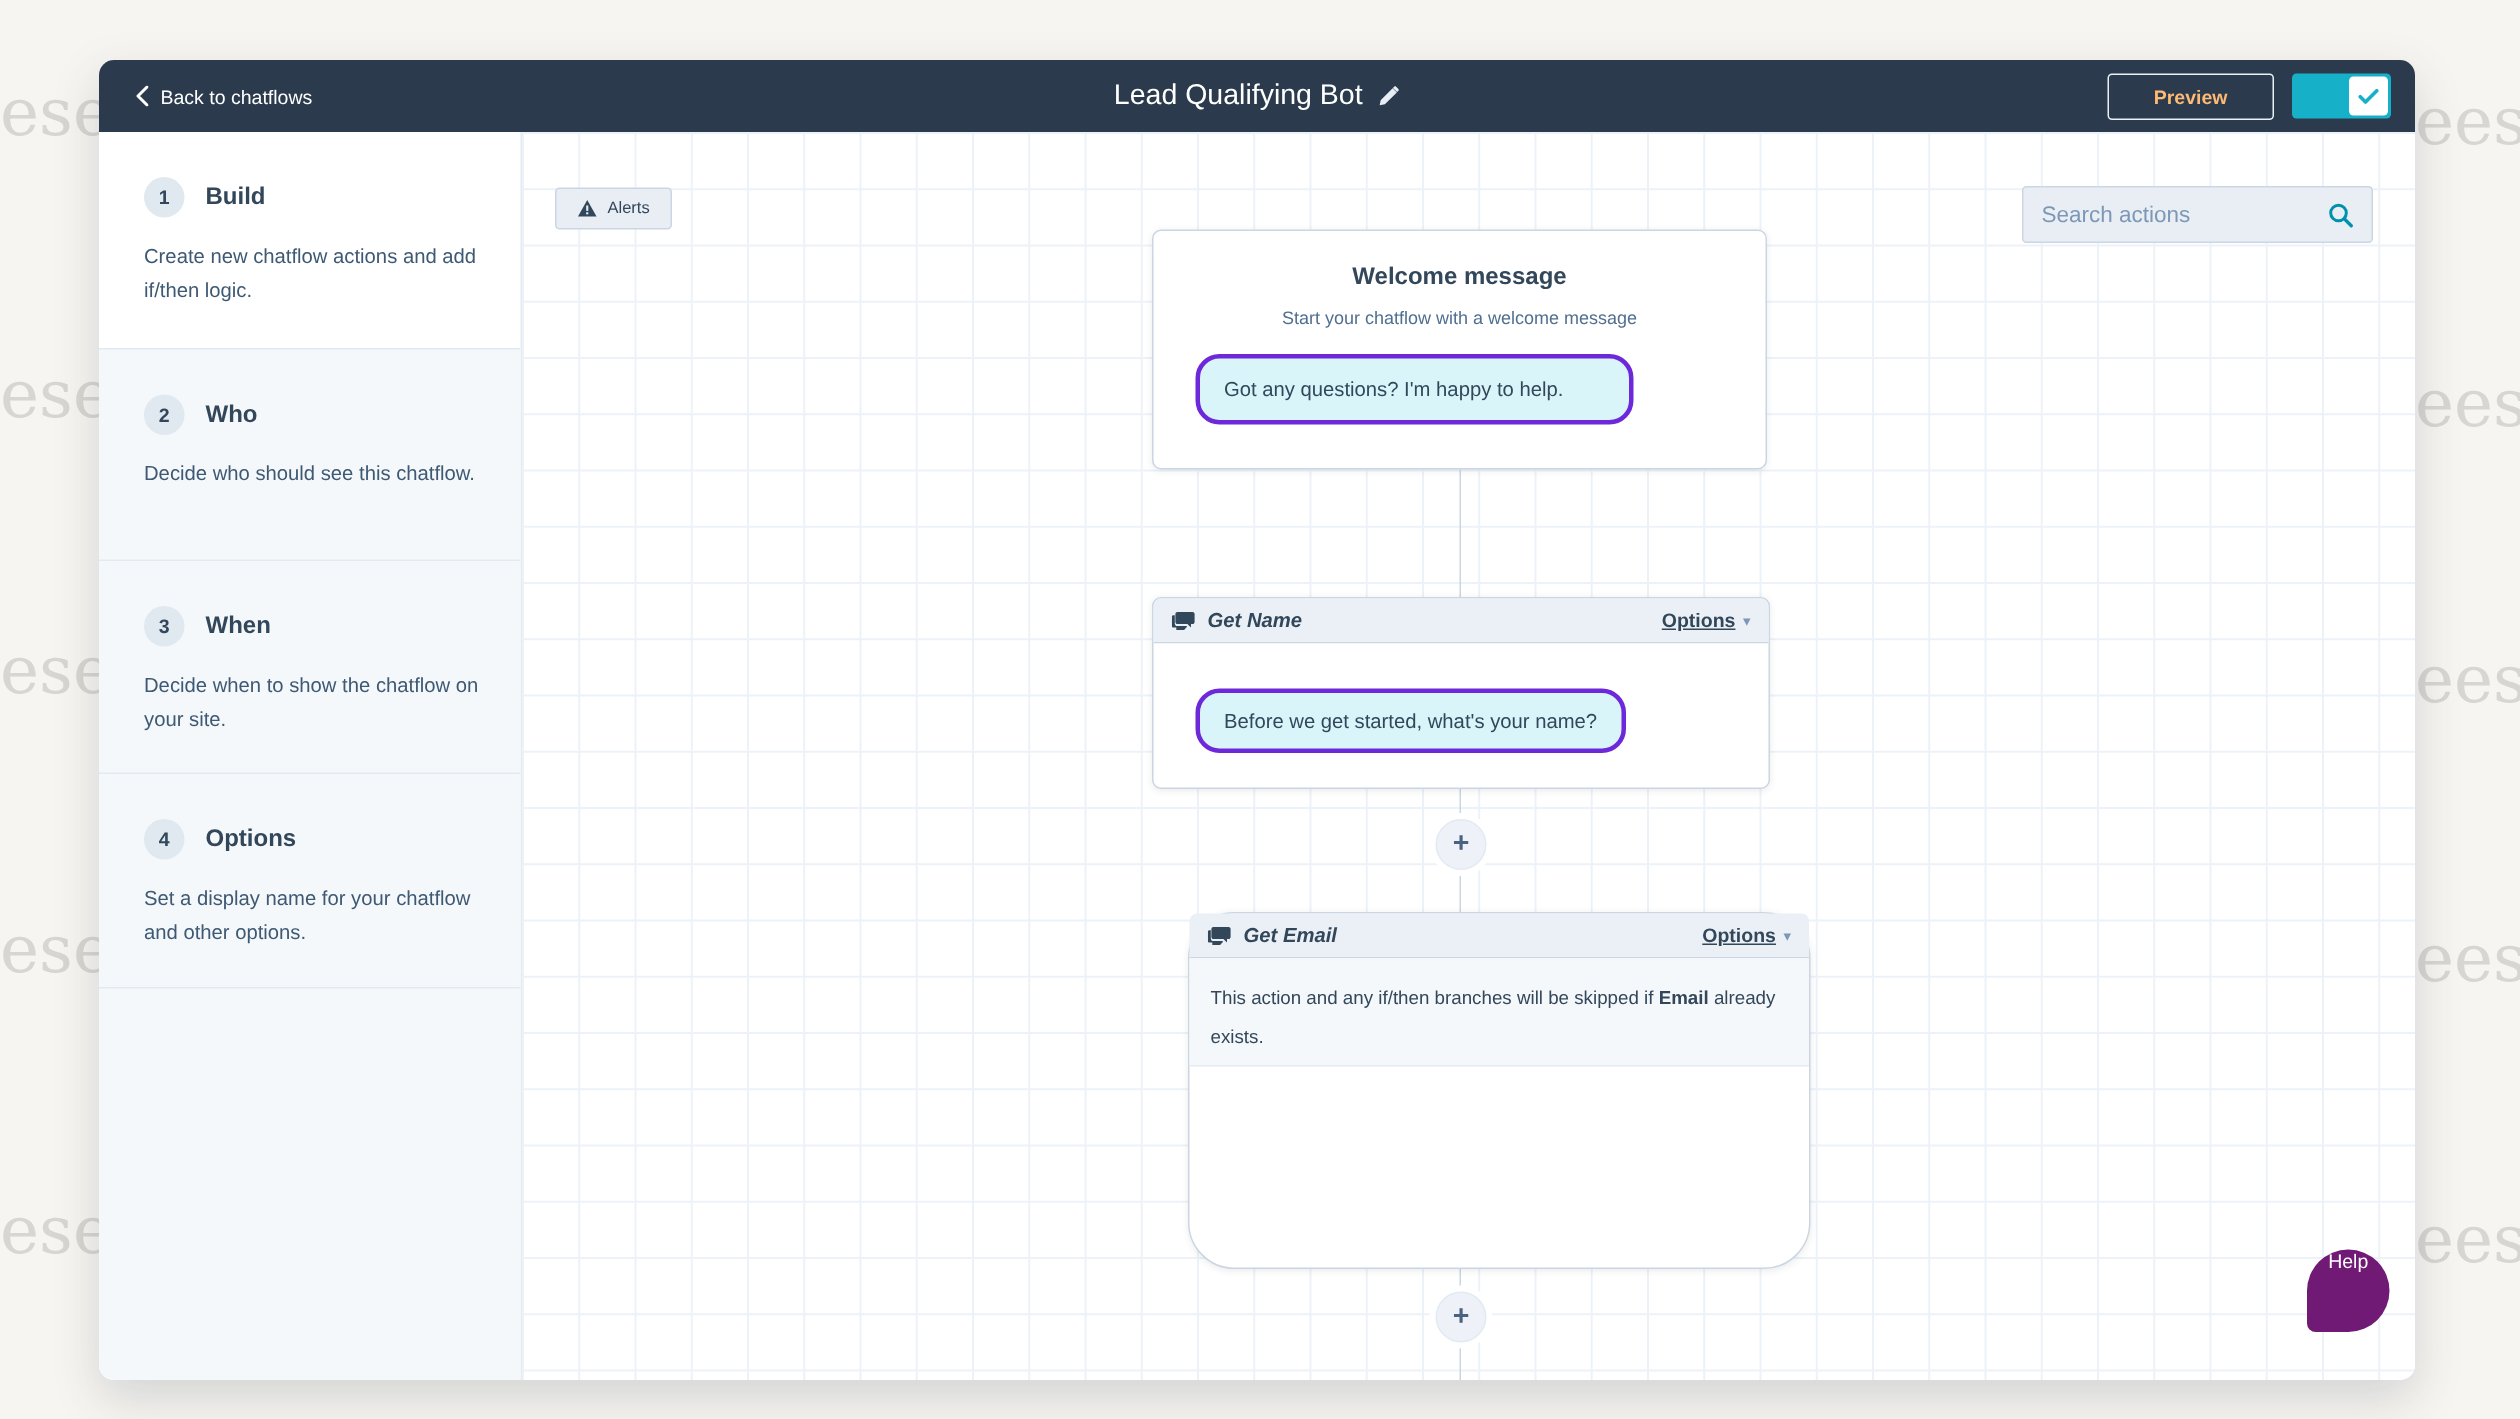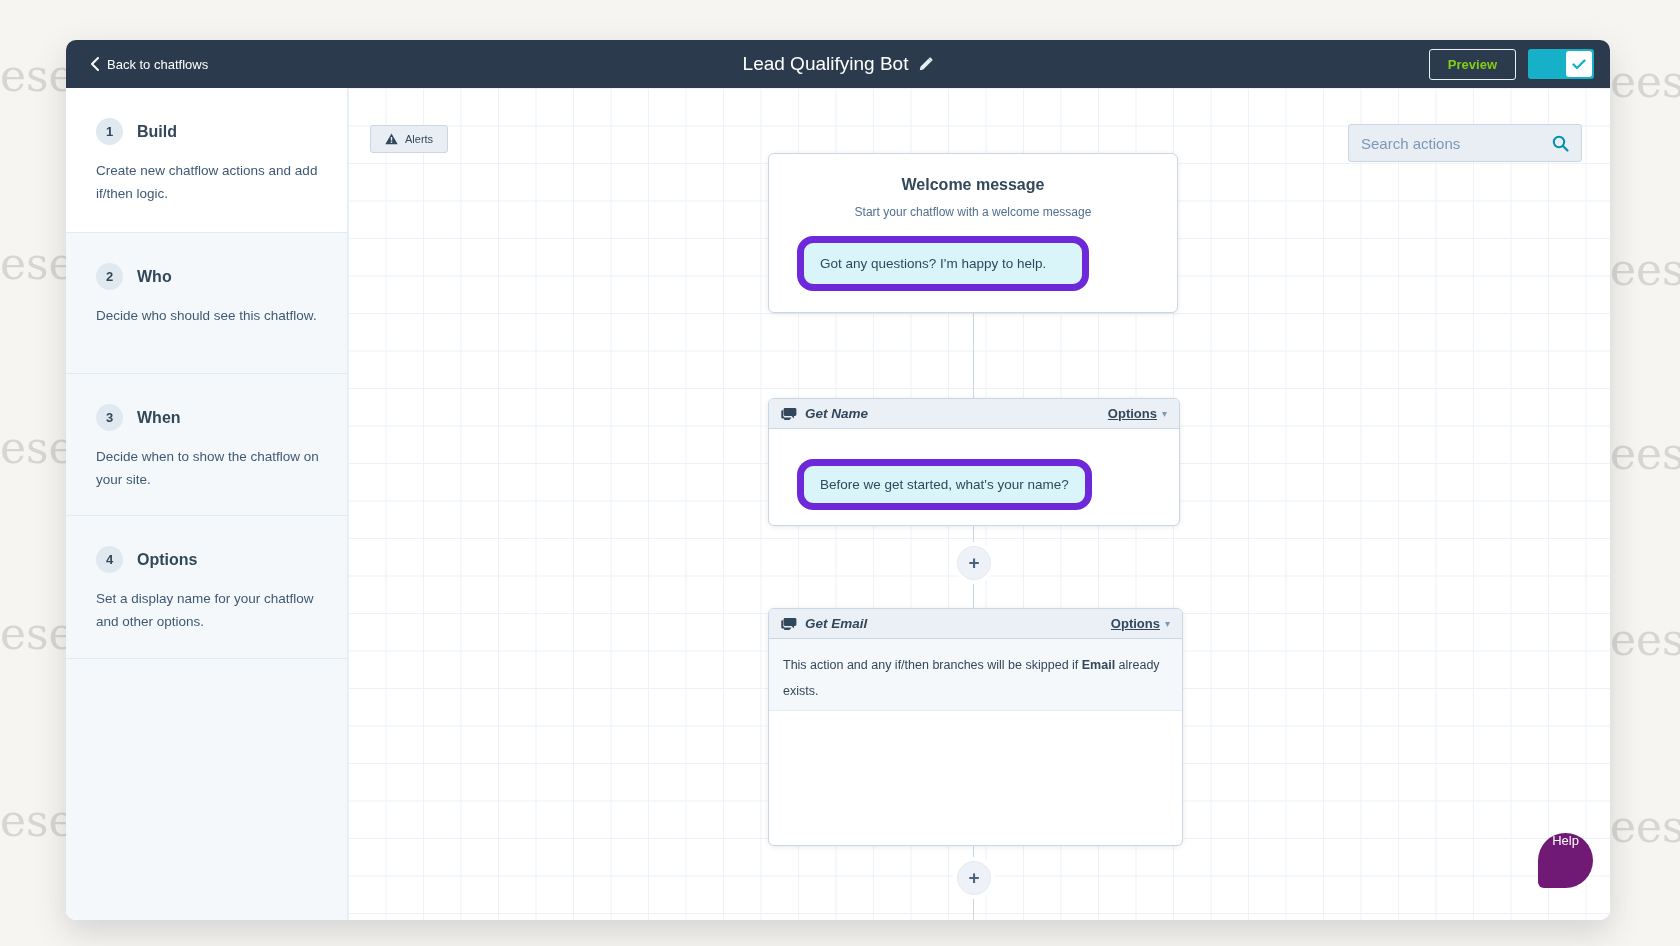--- a/index.html
+++ b/index.html
@@ -20,8 +20,8 @@
   .title-wrap { position:absolute; left:0; right:0; display:flex; justify-content:center; align-items:center; gap:10px;
                 color:#fff; font-size:19px; font-weight:500; pointer-events:none; }
   .topbar-right { position:absolute; right:16px; display:flex; align-items:center; gap:12px; }
-  .preview-btn { background:transparent; border:1px solid #eaf0f6; color:#84cc16; font-family:inherit;
-                 font-size:13px; font-weight:600; padding:7px 18px; border-radius:3px; cursor:pointer; }
+  .preview-btn { background:transparent; border:1px solid #eaf0f6; color:#fdba74; font-family:inherit;
+                 font-size:13px; font-weight:600; padding:7px 30px; border-radius:3px; cursor:pointer; }
   .toggle { width:66px; height:30px; background:#16b1c9; border-radius:3px; position:relative; cursor:pointer; }
   .toggle .knob { position:absolute; right:2px; top:2px; width:26px; height:26px; background:#fff;
                   border-radius:3px; display:flex; align-items:center; justify-content:center; }

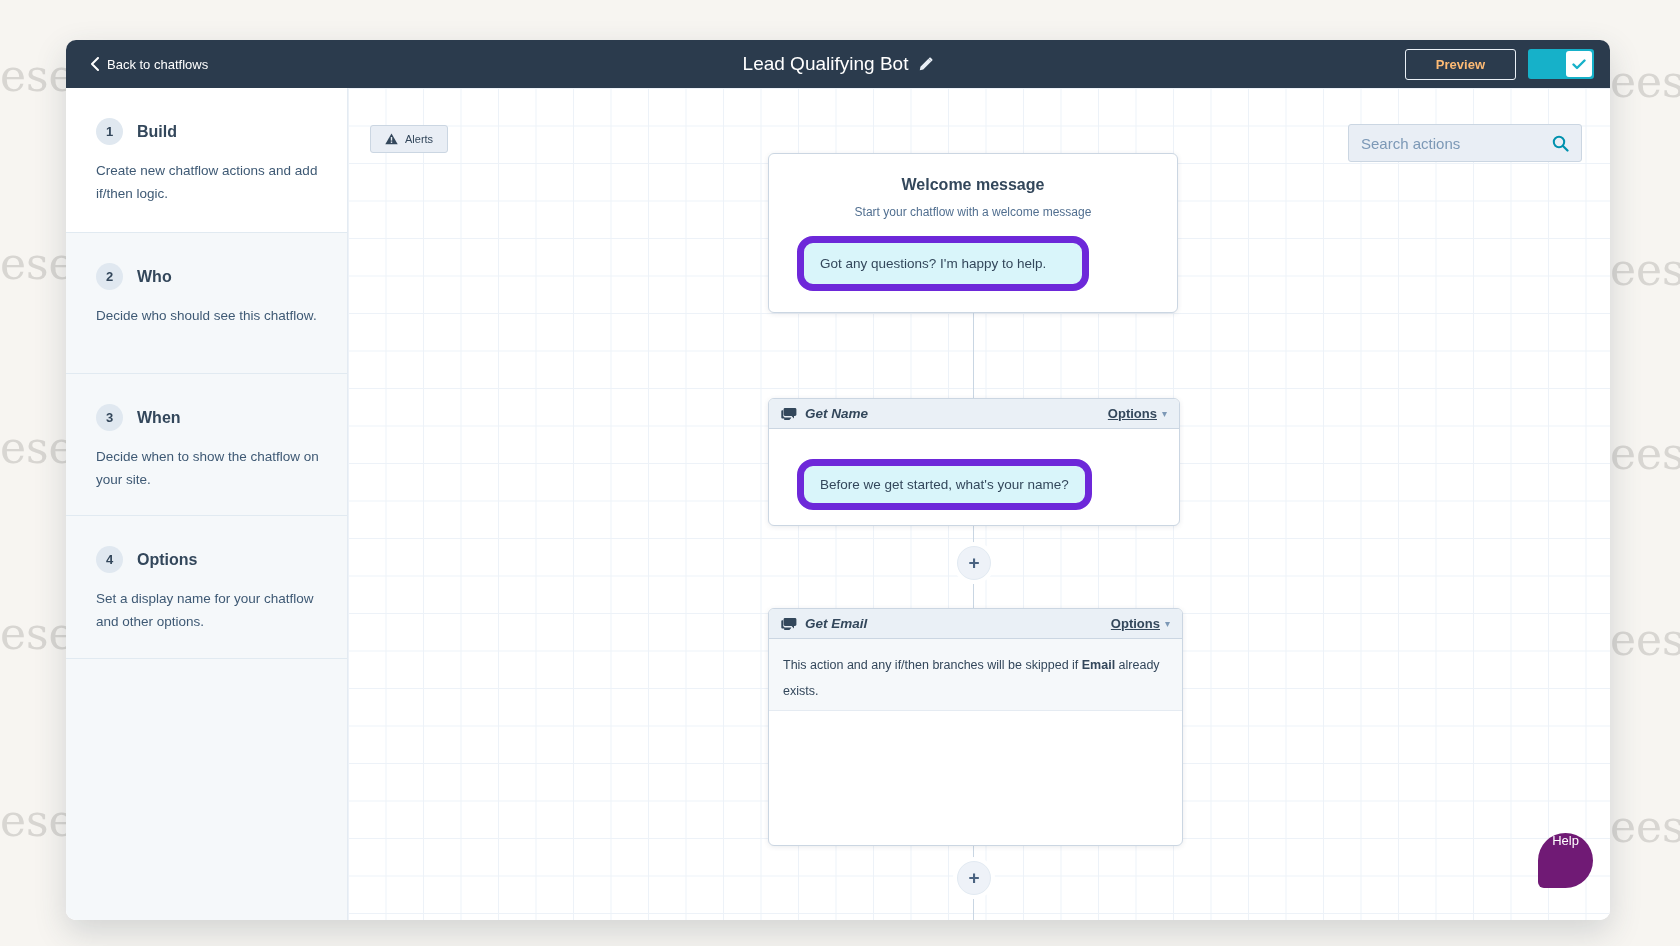--- a/index.html
+++ b/index.html
@@ -73,7 +73,7 @@
   .welcome-title { margin-top:22px; font-size:16px; font-weight:700; color:#33475b; }
   .welcome-sub { margin-top:11px; font-size:12px; color:#516f90; }
 
-  .bubble { background:#d9f5fa; border:7px solid #6d28d9; border-radius:16px; color:#33475b;
+  .bubble { background:#d9f5fa; border:3px solid #6d28d9; border-radius:16px; color:#33475b;
             font-size:13.5px; text-align:left; display:inline-block; cursor:pointer; }
 
   .welcome-bubble { margin:17px 0 0 28px; width:292px; padding:13px 16px; align-self:flex-start; float:left; }

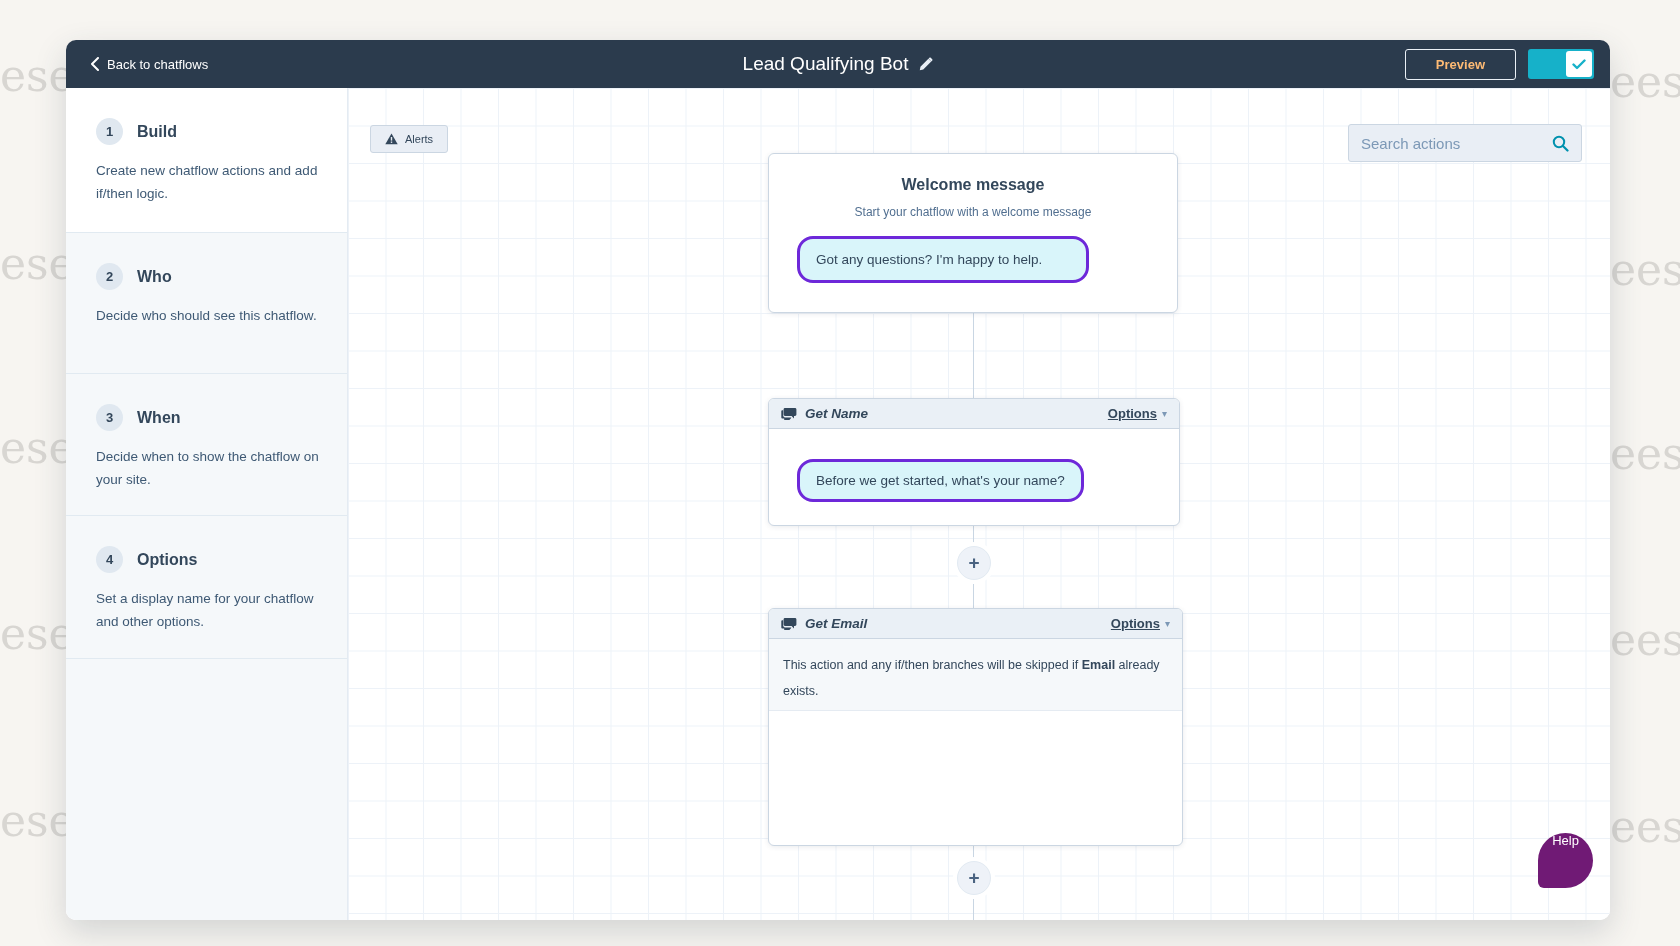--- a/index.html
+++ b/index.html
@@ -88,7 +88,7 @@
   .getname-card { left:420px; top:310px; width:412px; height:128px; }
   .getname-bubble { margin:30px 0 0 28px; padding:11px 16px; }
 
-  .getemail-card { left:420px; top:520px; width:415px; height:238px; }
+  .getemail-card { left:444px; top:520px; width:415px; height:238px;border-radius:31px; }
   .skip-note { background:#f5f8fa; border-bottom:1px solid #e5ebf2; padding:13px 16px 6px 14px;
                font-size:12.5px; line-height:26px; color:#33475b; }
   .skip-note b { font-weight:700; }

